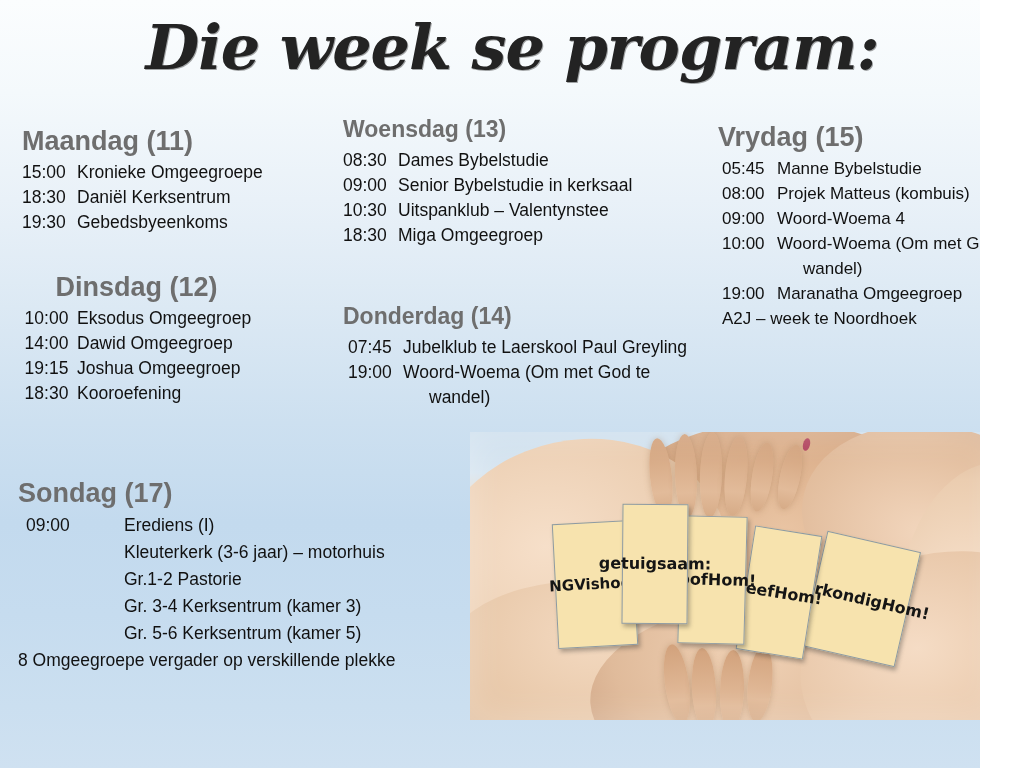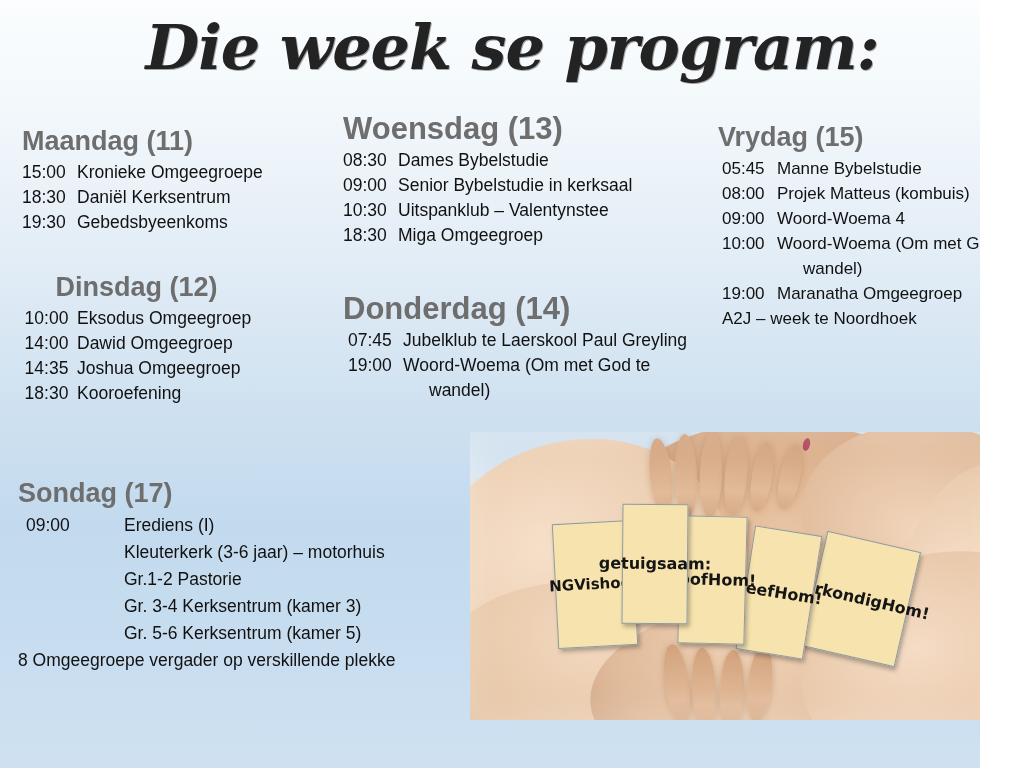--- a/index.html
+++ b/index.html
@@ -89,7 +89,7 @@
   #col-wed .entry .t, #col-thu .entry .t { min-width: 49px; }
   #col-fri .entry .t { min-width: 49px; }
 
-  #col-wed .day-head, #col-thu .day-head { font-size: 31px; }
+  #col-wed .day-head, #col-thu .day-head { font-size: 23px; }
   #col-thu .entry-list { padding-left: 5px; }
   #col-fri .entry-list { padding-left: 4px; }
   #col-fri .entry { font-size: 17px; }

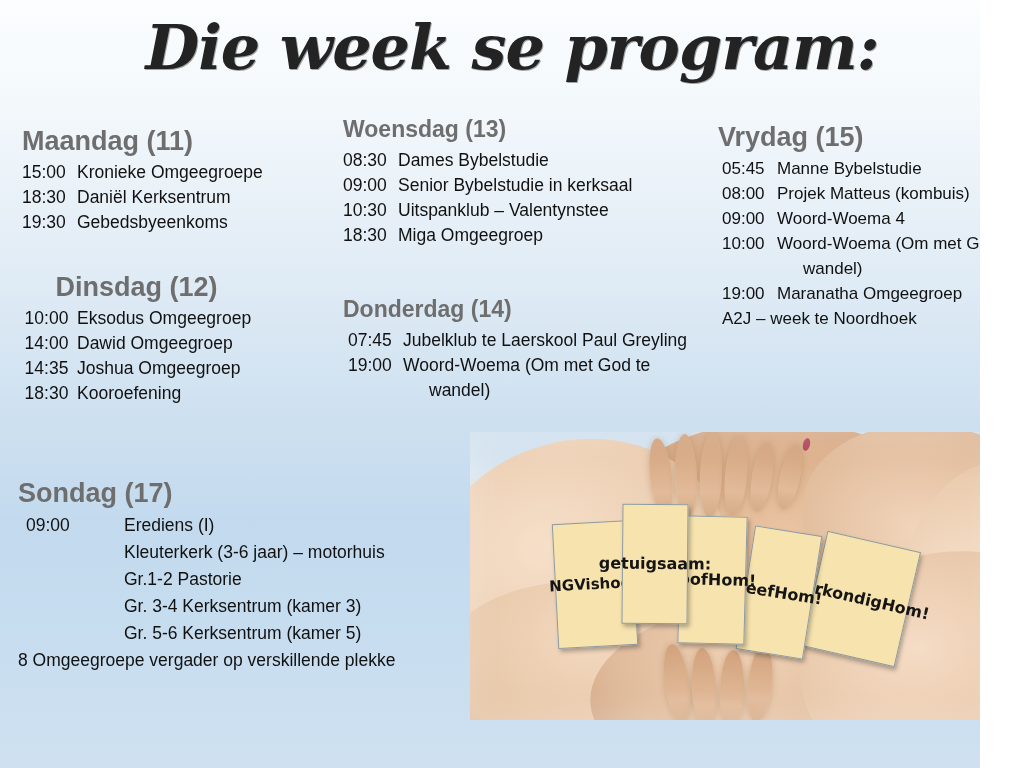--- a/index.html
+++ b/index.html
@@ -81,7 +81,7 @@
   #col-mon   { left: 22px;  top: 126px; }
   #col-tue   { left: 22px;  top: 272px; text-align: center; }
   #col-wed   { left: 343px; top: 114px; }
-  #col-thu   { left: 343px; top: 294px; }
+  #col-thu   { left: 343px; top: 301px; }
   #col-fri   { left: 718px; top: 122px; width: 330px; }
   #col-sun   { left: 18px;  top: 478px; }
 

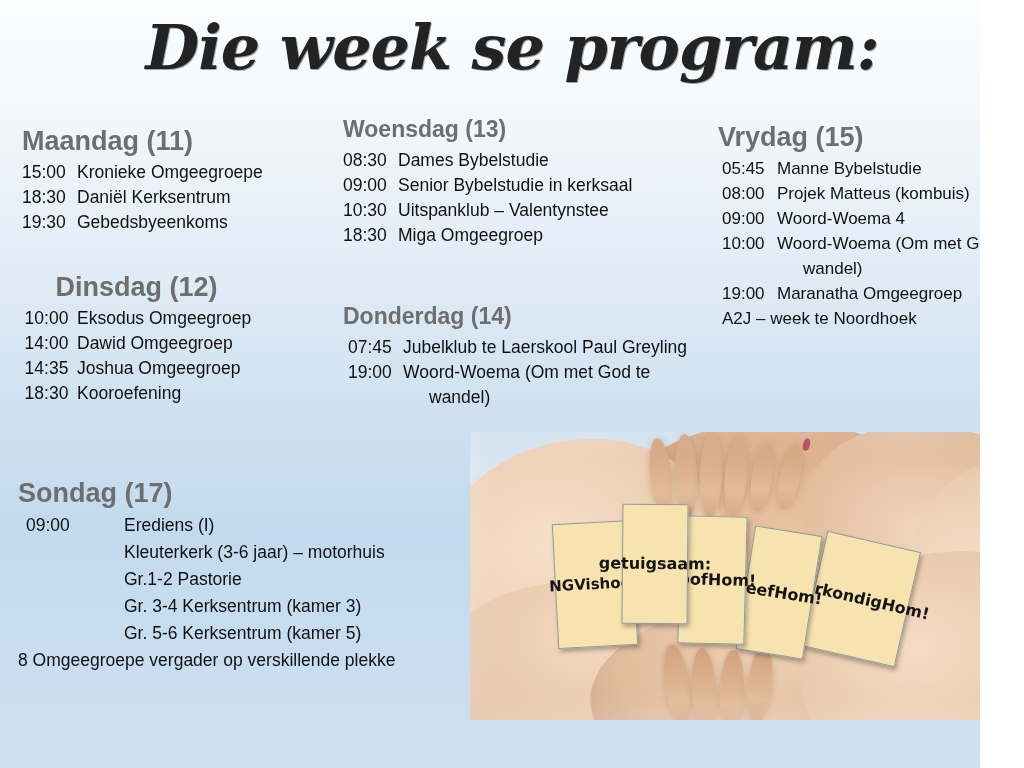--- a/index.html
+++ b/index.html
@@ -231,7 +231,7 @@
           <span class="d">Dawid Omgeegroep</span>
       </li>
       <li class="entry">
-        <span class="t">14:35</span>
+        <span class="t">19:15</span>
           <span class="d">Joshua Omgeegroep</span>
       </li>
       <li class="entry">

